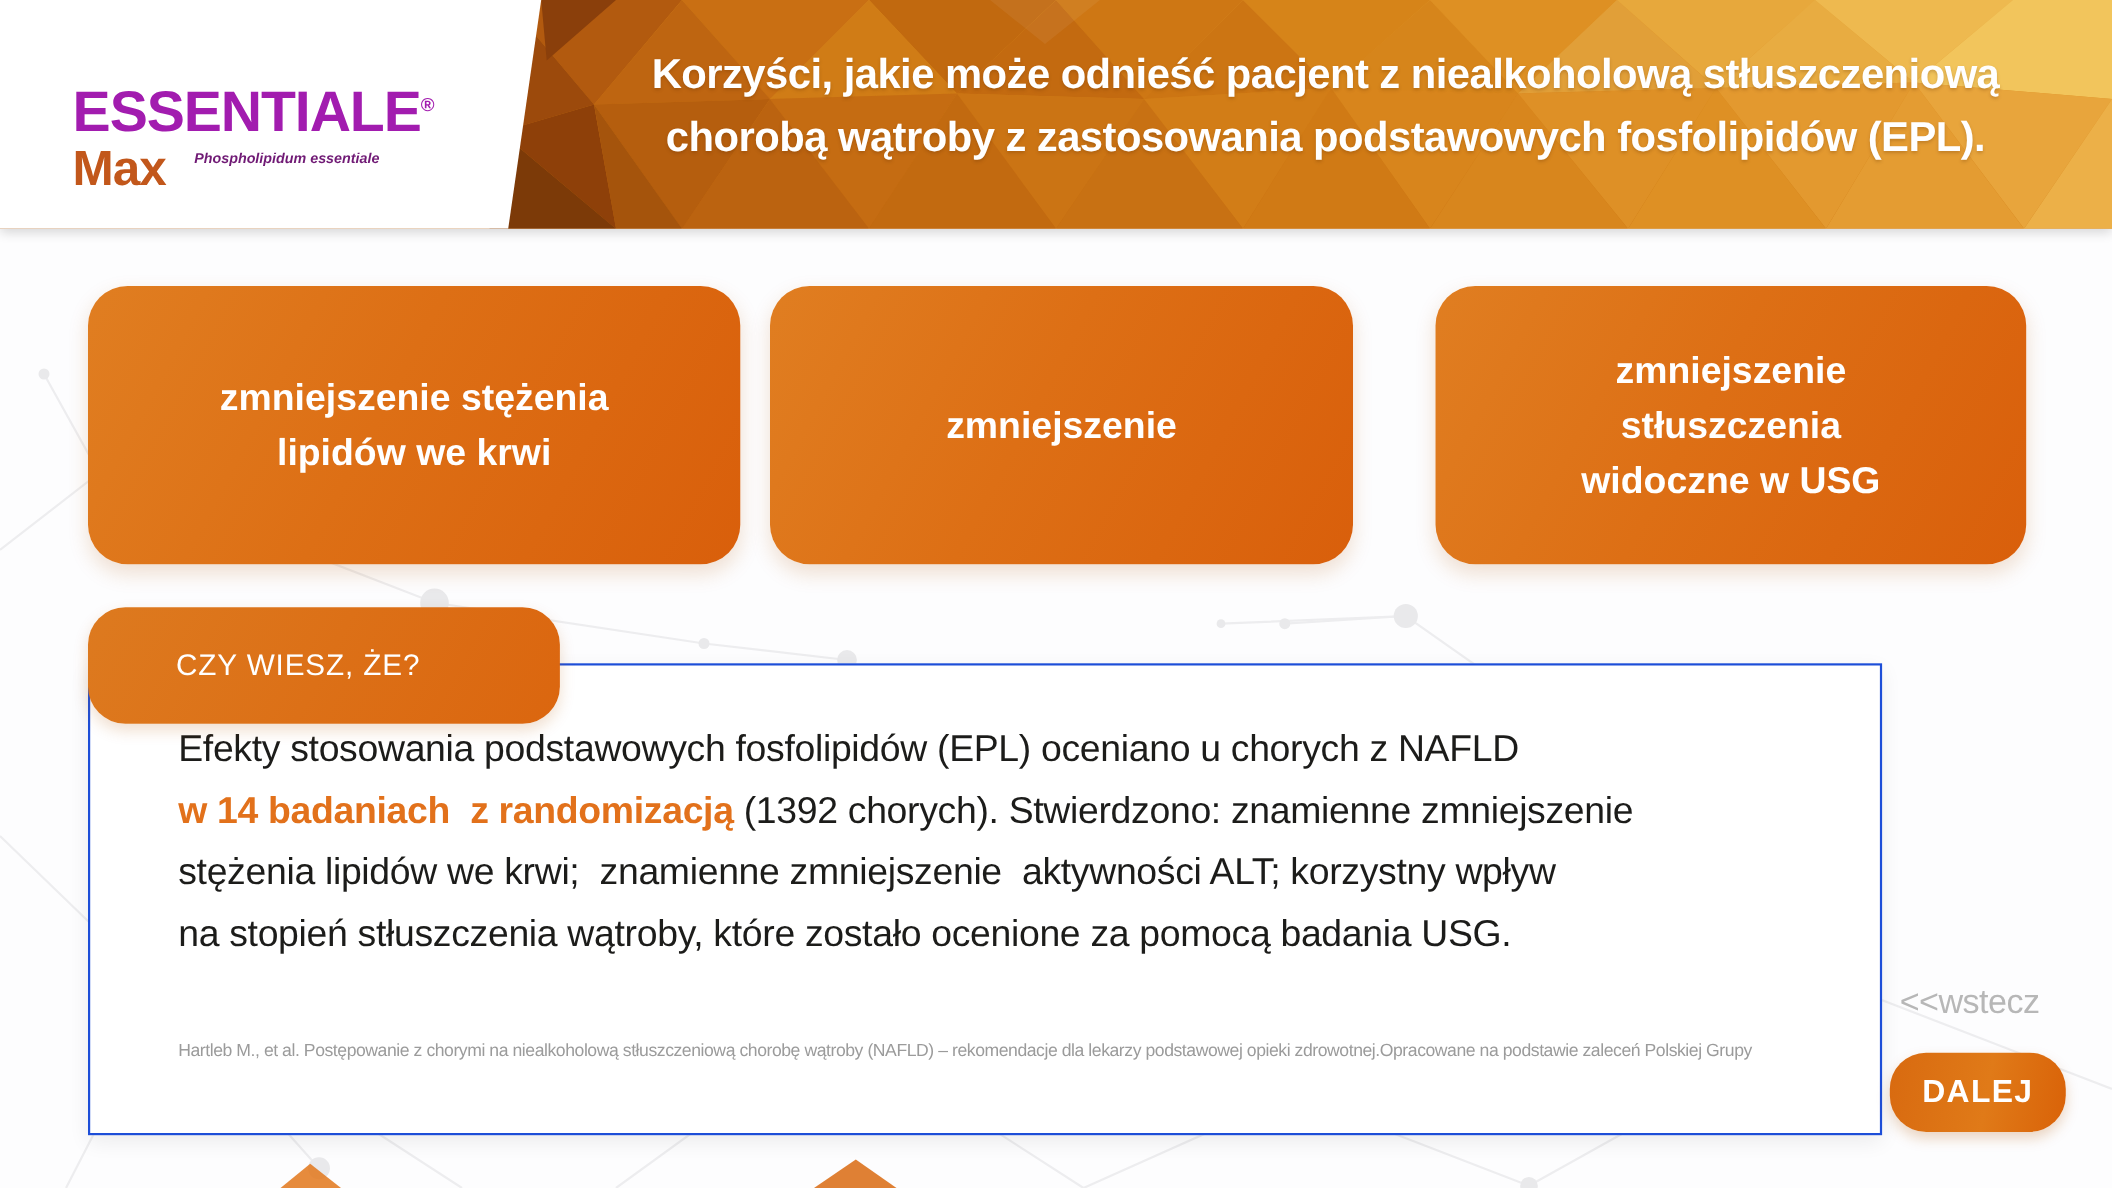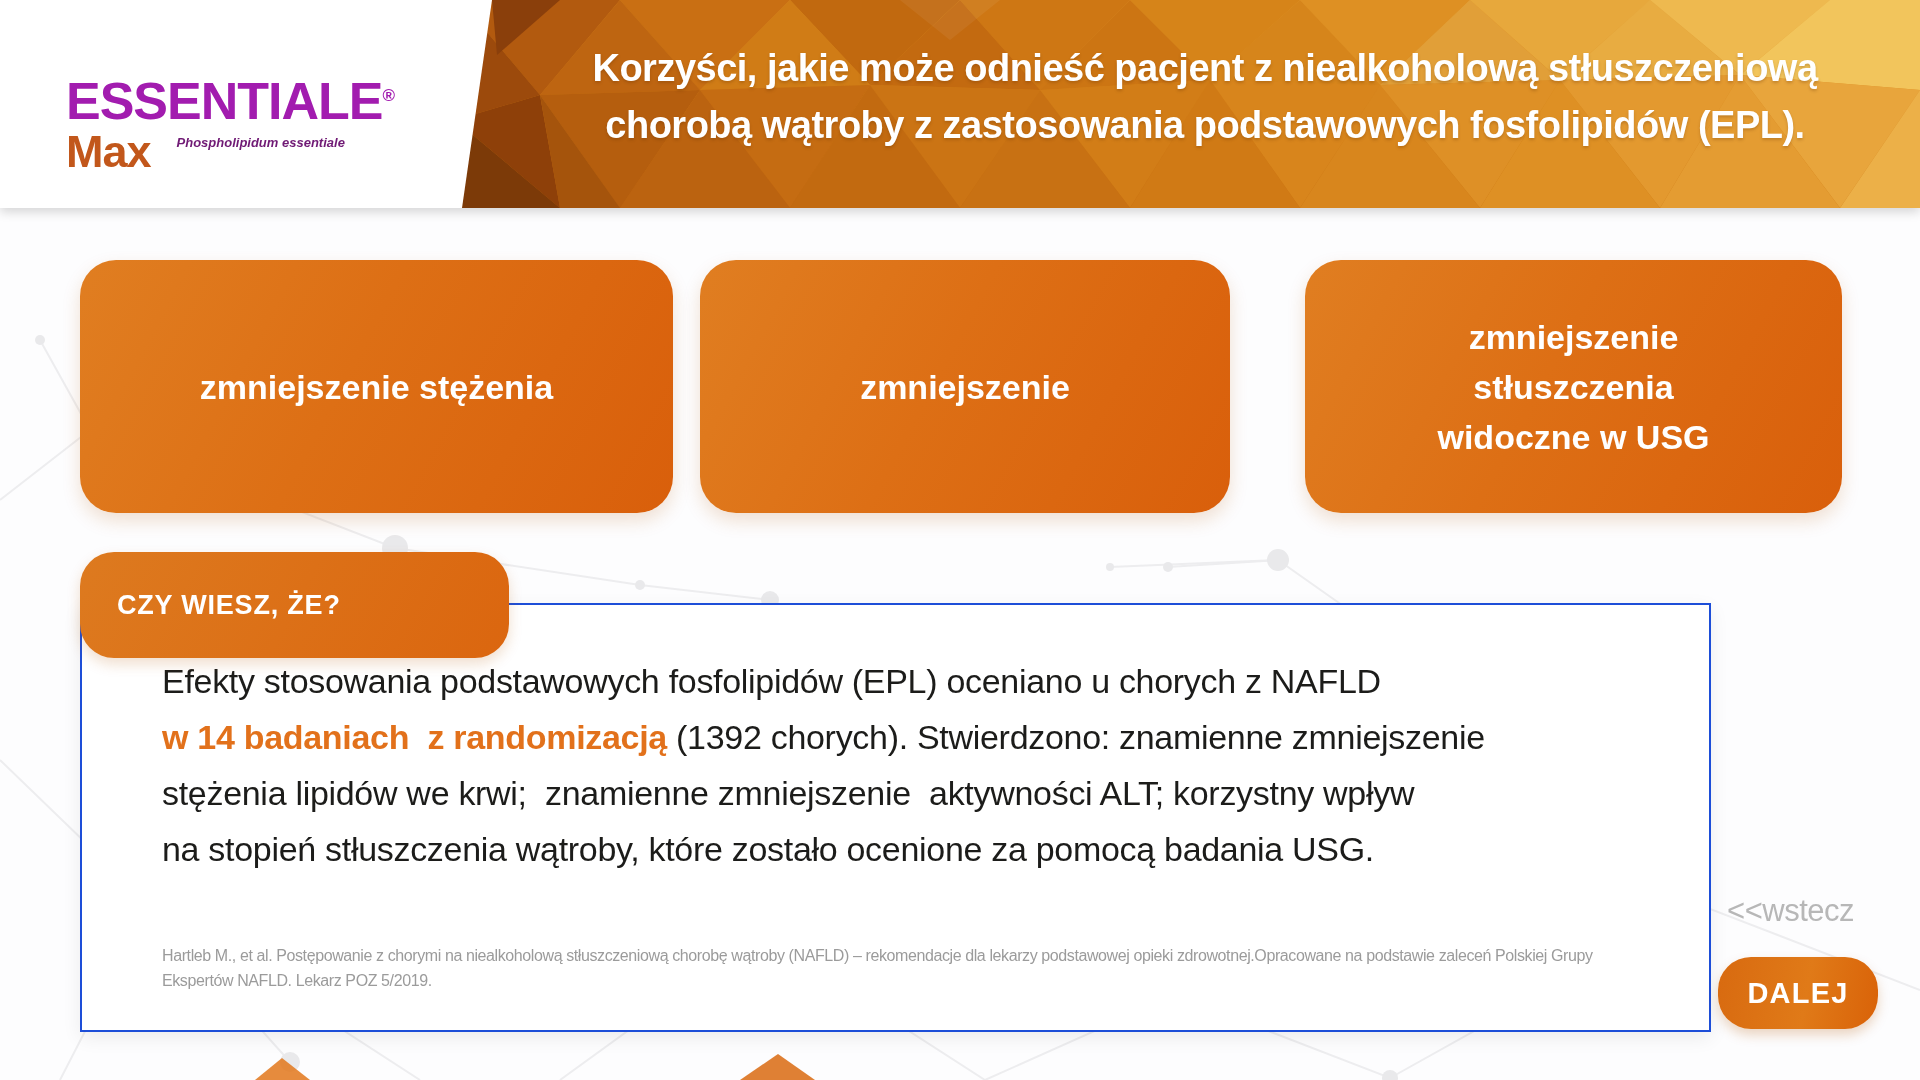--- a/index.html
+++ b/index.html
@@ -161,6 +161,7 @@
 
   <div class="benefit b1">
     <div>zmniejszenie stężenia</div>
+    <div>lipidów we krwi</div>
   </div>
   <div class="benefit b2">
     <div>zmniejszenie</div>

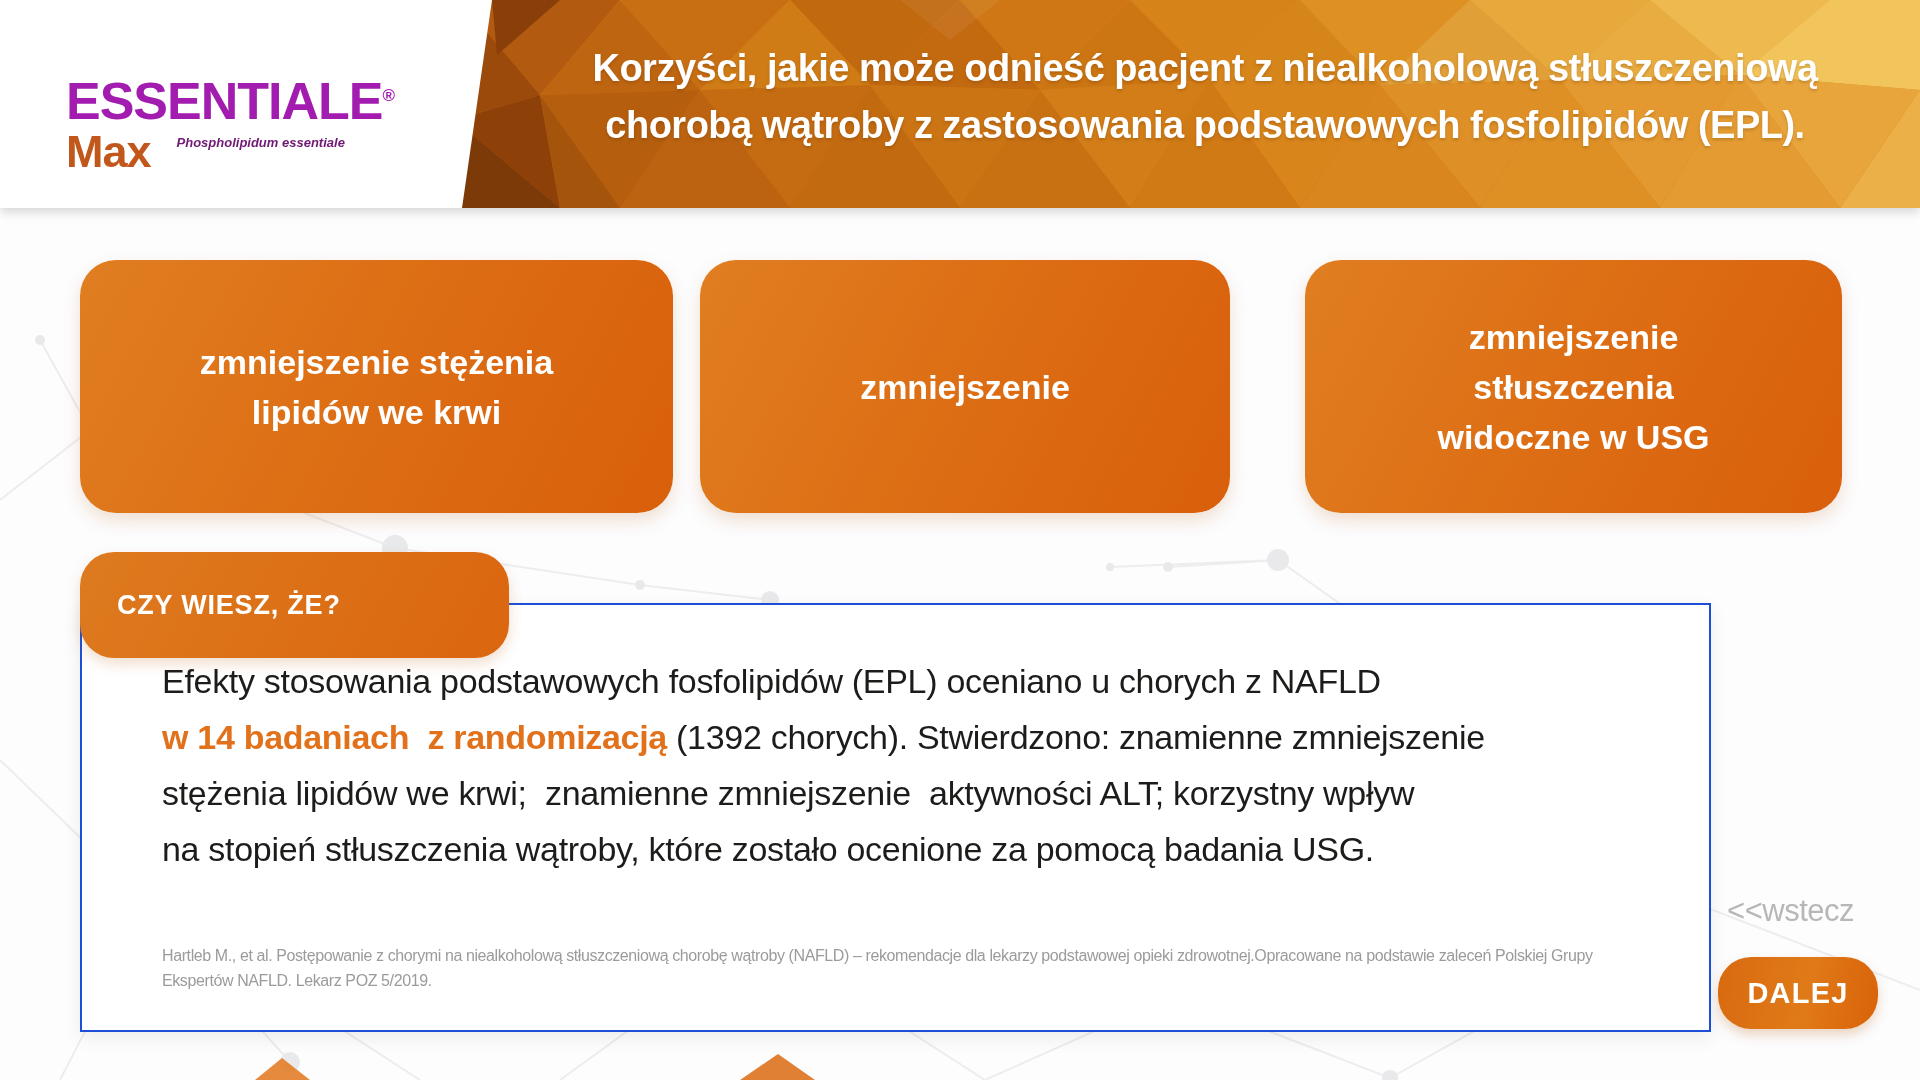--- a/index.html
+++ b/index.html
@@ -37,7 +37,7 @@
   .know-tab{position:absolute;left:80px;top:552px;width:429px;height:106px;border-radius:34px;
             background:linear-gradient(118deg,#dd7a1f 0%,#db660f 100%);
             display:flex;align-items:center;box-shadow:0 6px 14px rgba(180,90,10,.20);}
-  .know-tab span{color:#fff;font-weight:bold;font-size:27px;letter-spacing:.8px;white-space:nowrap;margin-left:37px;}
+  .know-tab span{padding-left:80px;color:#fff;font-weight:normal;font-size:27px;letter-spacing:.8px;white-space:nowrap;}
   .para{position:absolute;left:80px;top:48px;font-size:34px;line-height:56px;color:#1c1c1a;letter-spacing:-.3px;}
   .para div{white-space:pre;}
   .para .accent{color:#e2711b;font-weight:bold;text-align:right;}

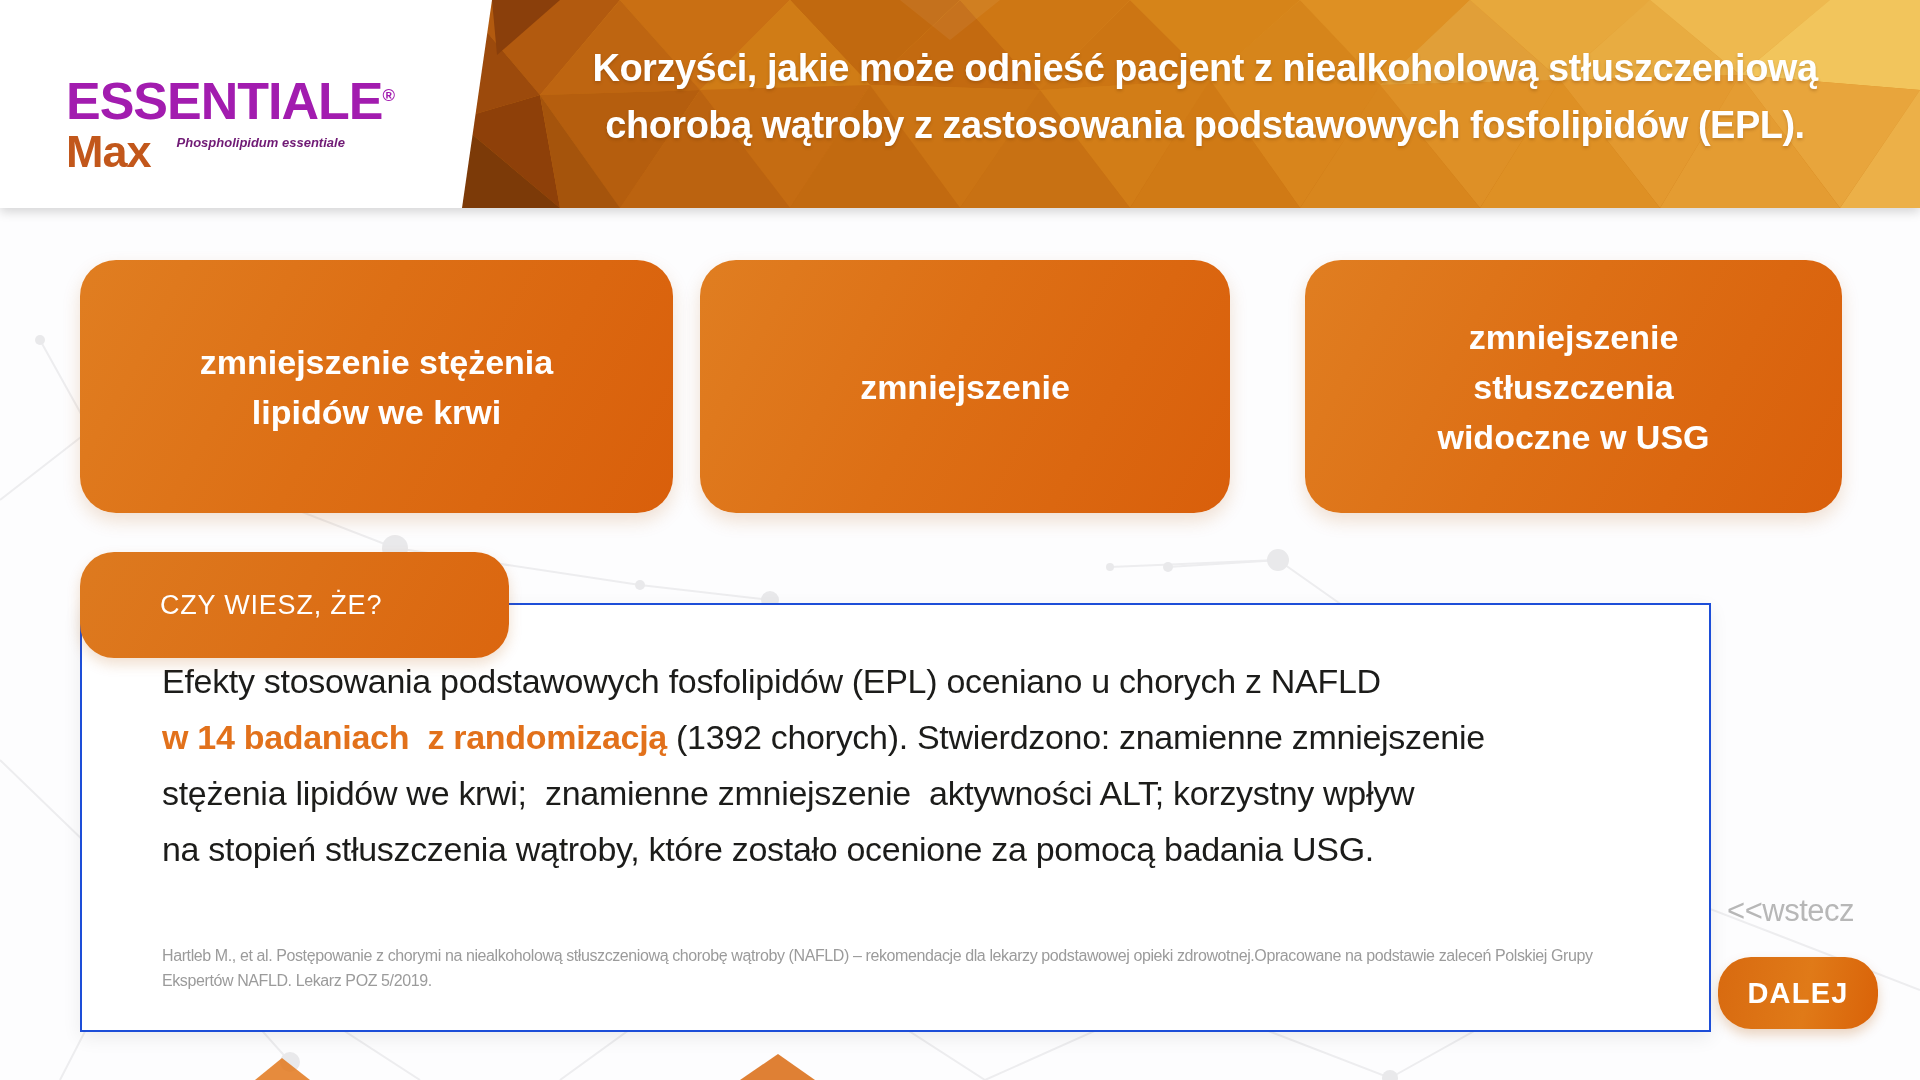--- a/index.html
+++ b/index.html
@@ -181,7 +181,6 @@
     </div>
     <div class="footnote">
       <div>Hartleb M., et al. Postępowanie z chorymi na niealkoholową stłuszczeniową chorobę wątroby (NAFLD) – rekomendacje dla lekarzy podstawowej opieki zdrowotnej.Opracowane na podstawie zaleceń Polskiej Grupy</div>
-      <div>Ekspertów NAFLD. Lekarz POZ 5/2019.</div>
     </div>
   </section>
 

